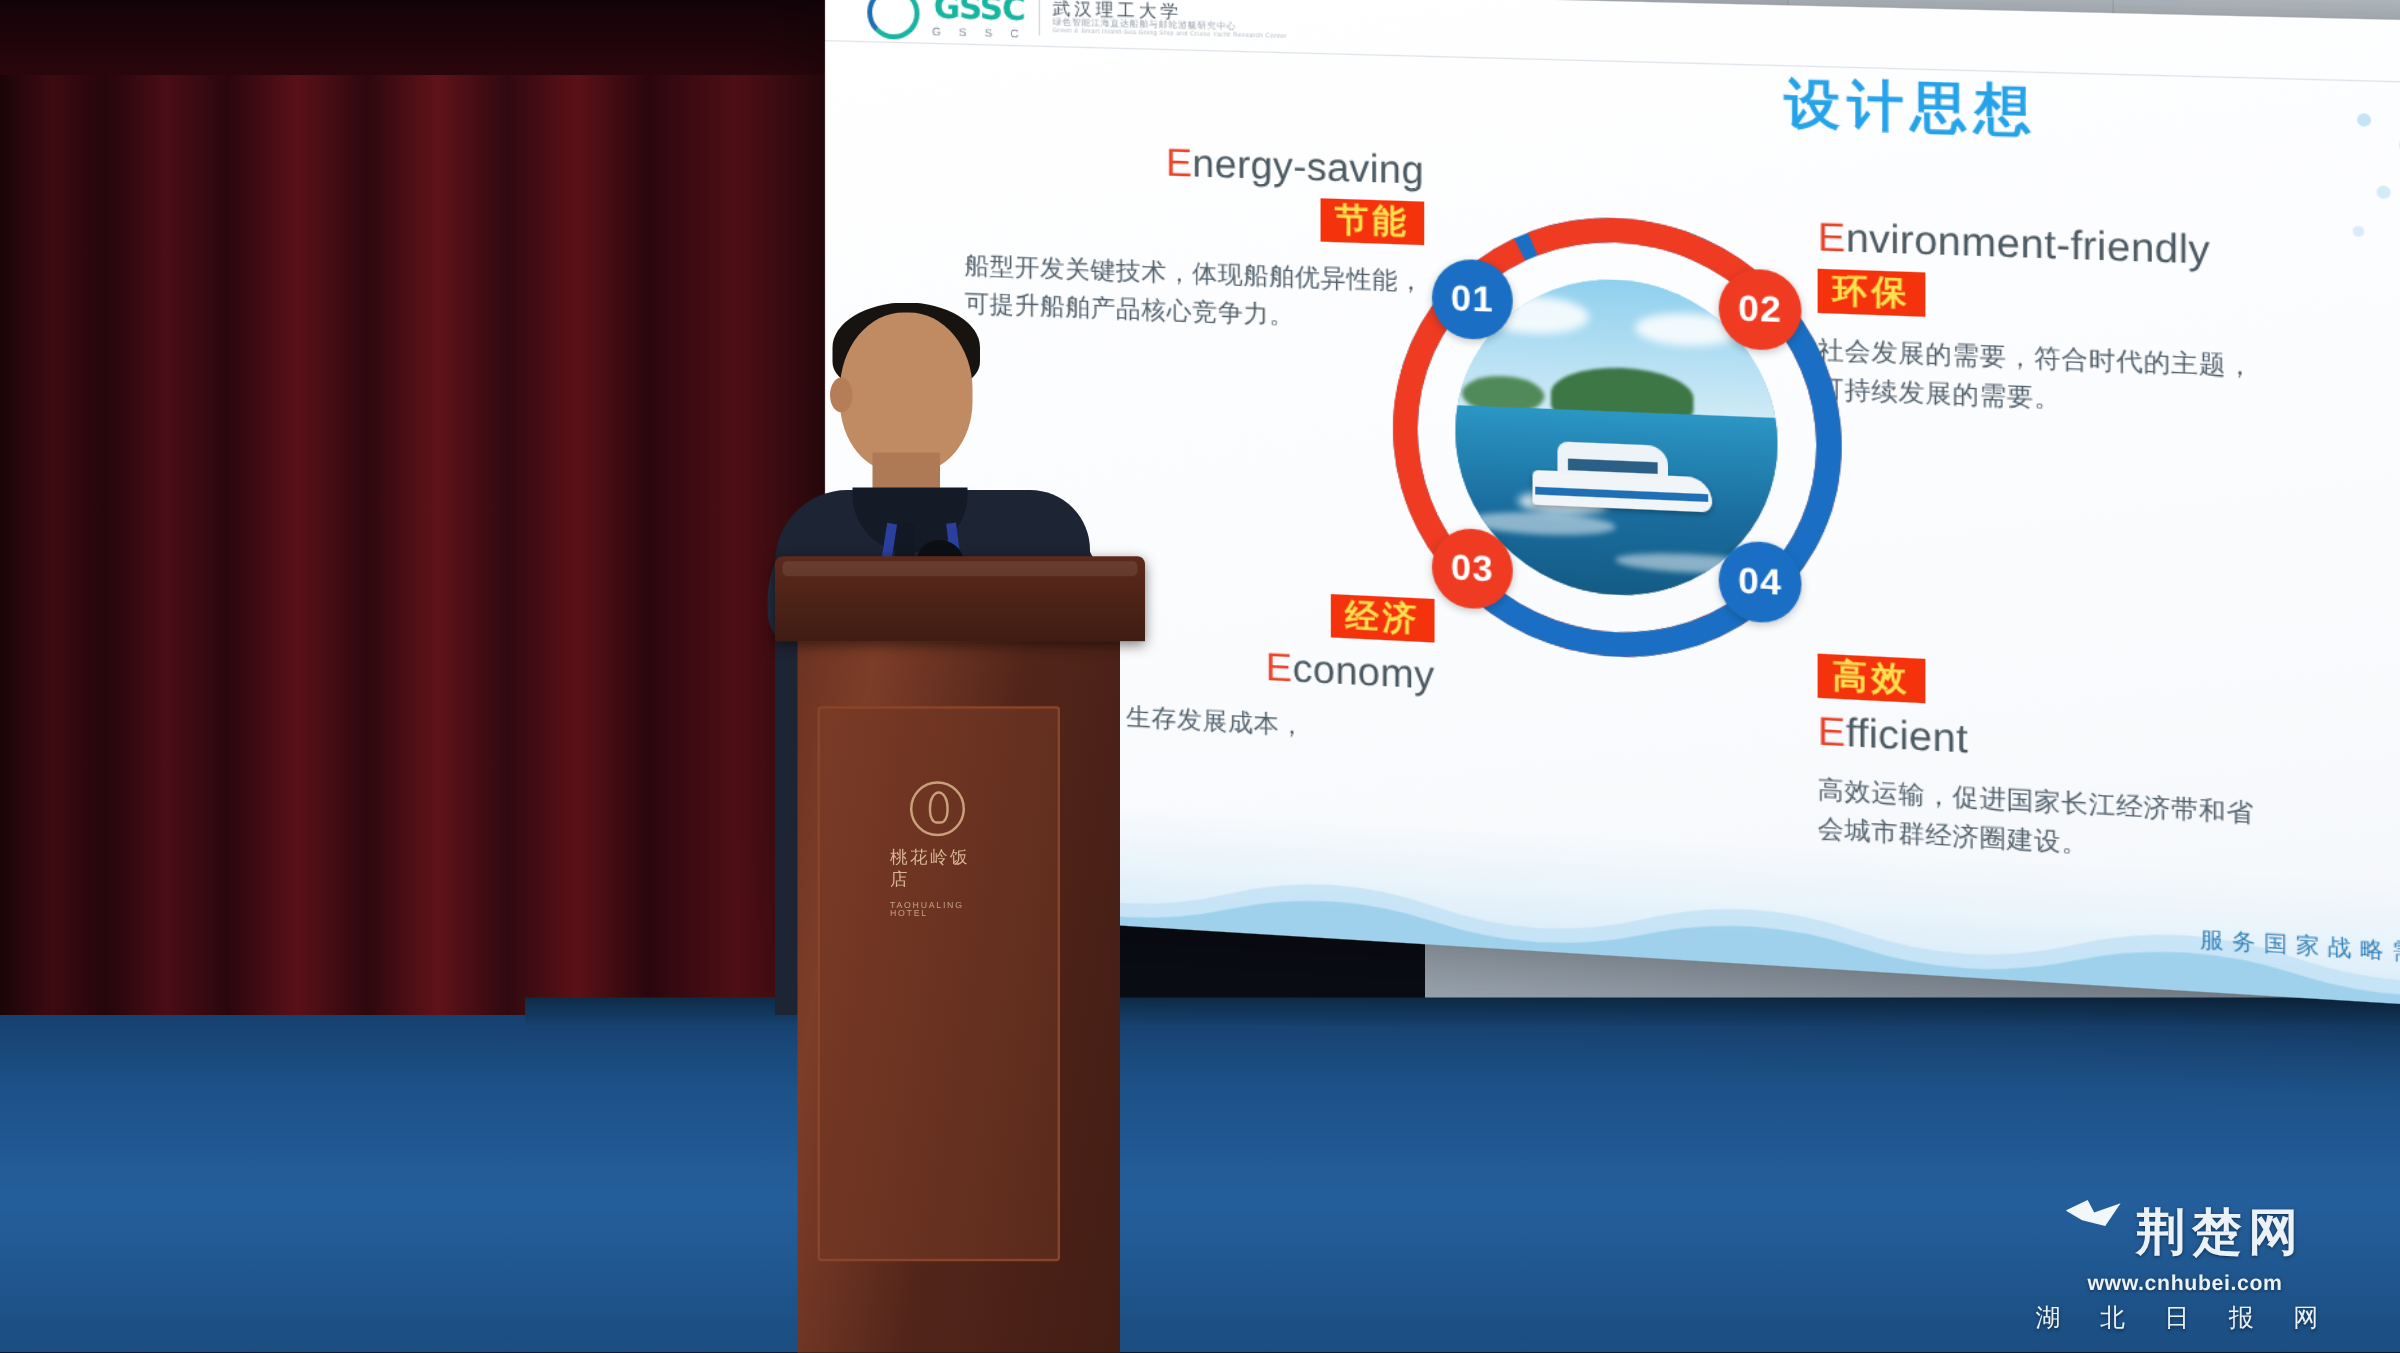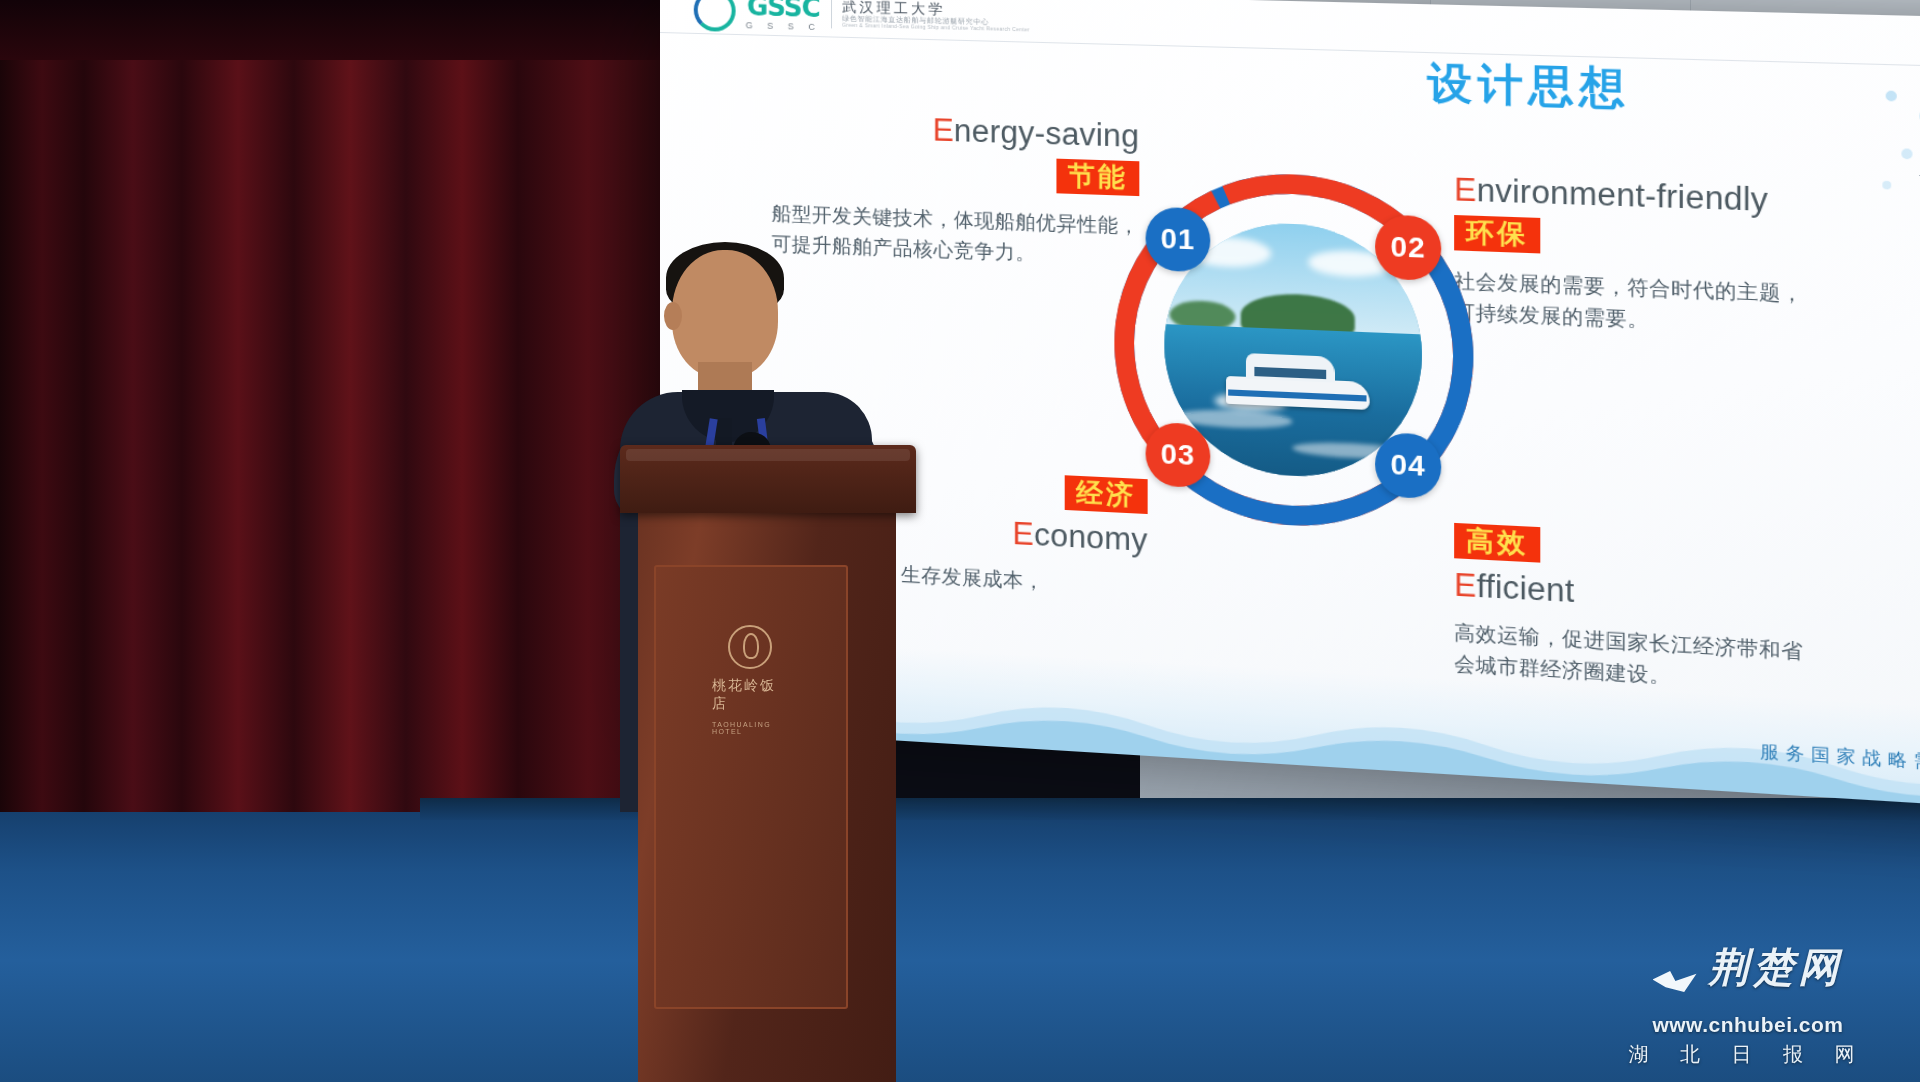--- a/index.html
+++ b/index.html
@@ -118,7 +118,7 @@
 
   
   .wm{position:absolute;right:22px;bottom:14px;width:300px;text-align:center;color:#eaf2f8;}
-  .wm-row{display:flex;align-items:flex-end;justify-content:center;gap:12px;font-style:italic;}
+  .wm-row{display:flex;align-items:flex-start;justify-content:center;gap:12px;}
   .wm-bird{width:44px;height:26px;background:#f2f7fb;clip-path:polygon(0 40%,40% 8%,52% 46%,100% 18%,72% 88%,30% 70%);}
   .wm-cn{font-size:40px;font-weight:700;letter-spacing:5px;text-shadow:0 1px 3px rgba(0,0,0,.5);font-family:"DejaVu Sans",sans-serif;}
   .wm-url{font-size:21px;font-weight:700;letter-spacing:.5px;margin-top:18px;text-shadow:0 1px 3px rgba(0,0,0,.5);}

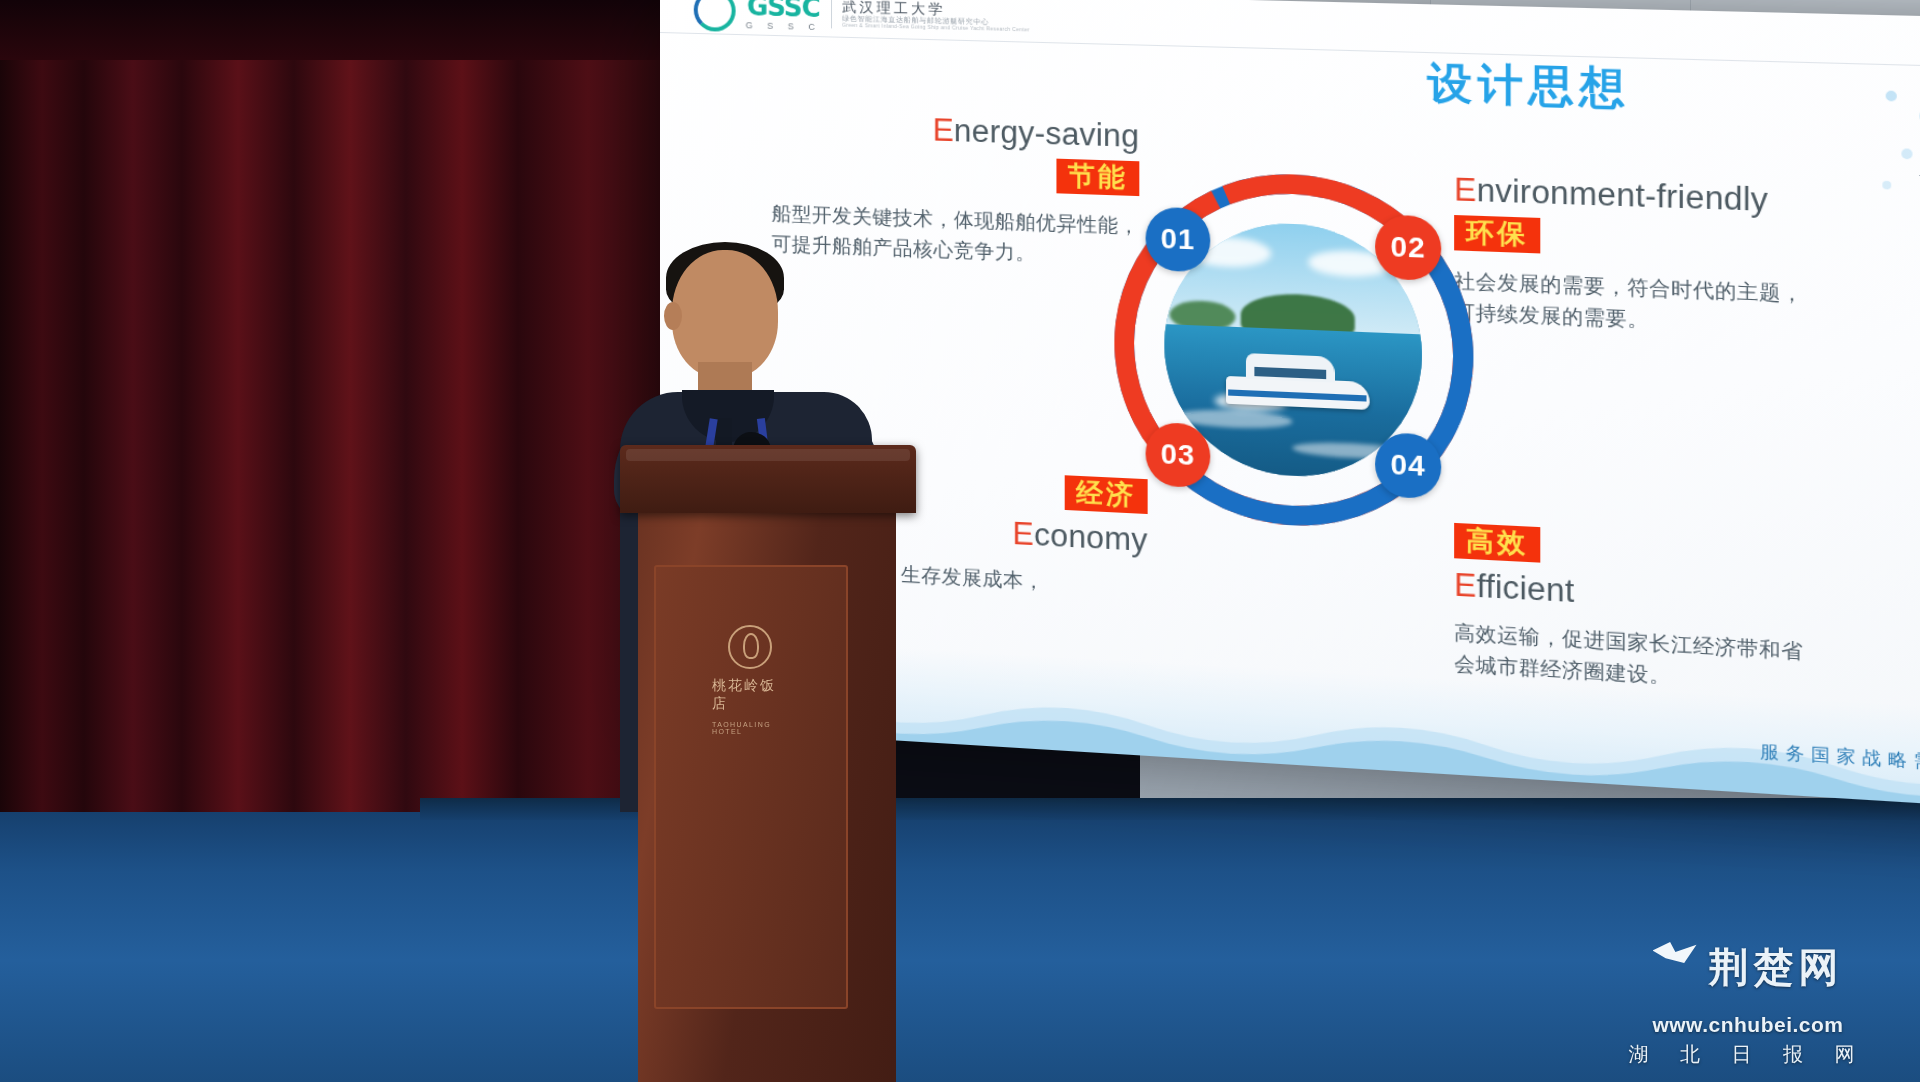--- a/index.html
+++ b/index.html
@@ -121,7 +121,7 @@
   .wm-row{display:flex;align-items:flex-start;justify-content:center;gap:12px;}
   .wm-bird{width:44px;height:26px;background:#f2f7fb;clip-path:polygon(0 40%,40% 8%,52% 46%,100% 18%,72% 88%,30% 70%);}
   .wm-cn{font-size:40px;font-weight:700;letter-spacing:5px;text-shadow:0 1px 3px rgba(0,0,0,.5);font-family:"DejaVu Sans",sans-serif;}
-  .wm-url{font-size:21px;font-weight:700;letter-spacing:.5px;margin-top:18px;text-shadow:0 1px 3px rgba(0,0,0,.5);}
+  .wm-url{font-size:17px;font-weight:700;letter-spacing:.5px;margin-top:4px;text-shadow:0 1px 3px rgba(0,0,0,.5);}
   .wm-sub{font-size:20px;letter-spacing:13px;margin-top:4px;text-shadow:0 1px 3px rgba(0,0,0,.5);}
 
   .ceiling-panel{position:absolute;background:#cdd5dd;border:1px solid #b6c0c9;}

